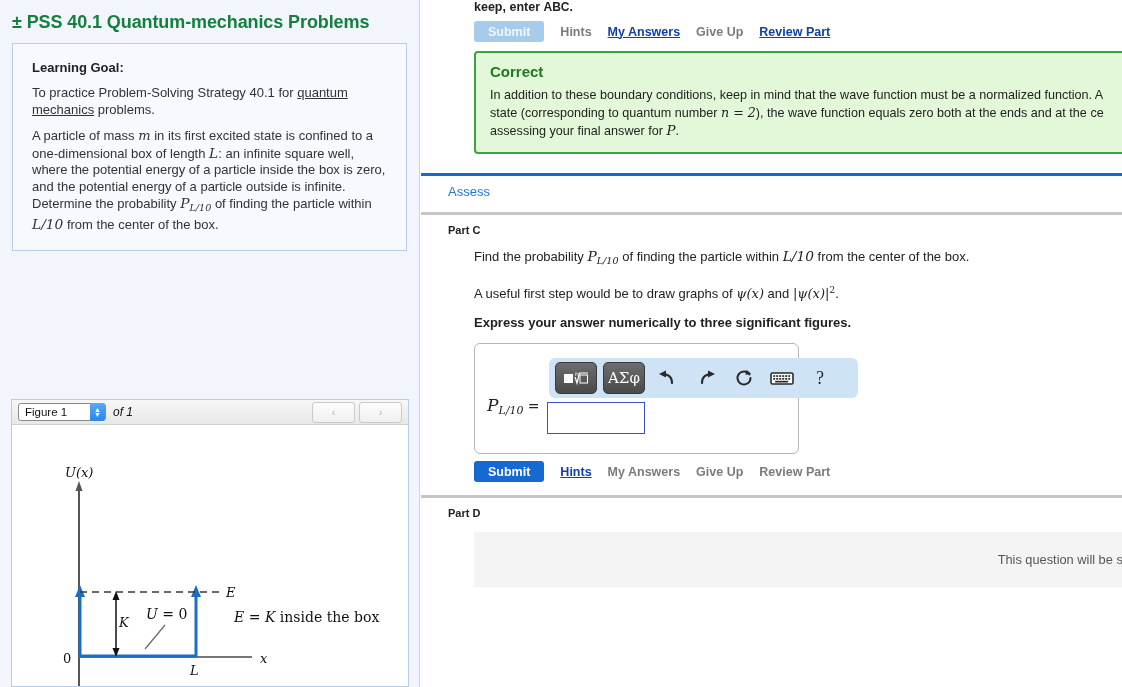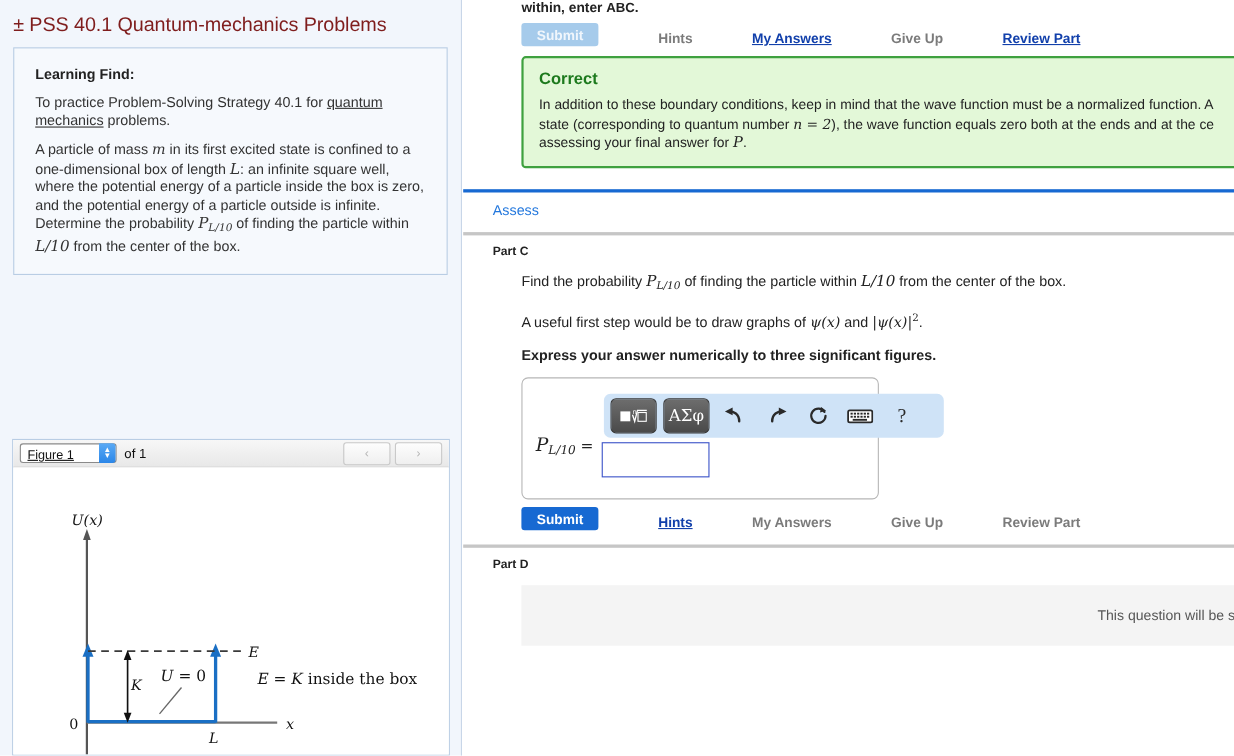--- a/index.html
+++ b/index.html
@@ -389,7 +389,7 @@
 
       
       <div class="partb-tail">
-        <span>within, enter </span><span class="smallcaps">ABC</span><span>.</span>
+        <span>keep, enter </span><span class="smallcaps">ABC</span><span>.</span>
       </div>
 
 

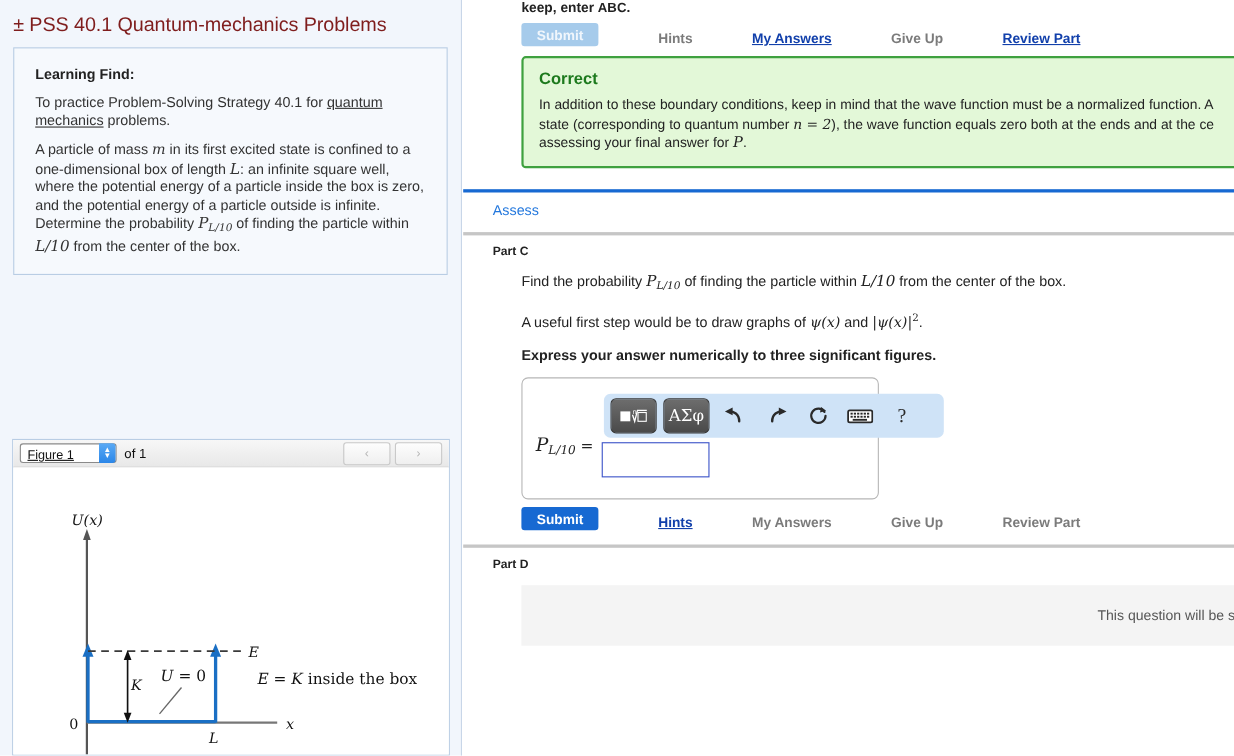--- a/index.html
+++ b/index.html
@@ -33,9 +33,9 @@
   }
   .problem-title {
     font-size: 18px;
-    color: #7f1d1d;
+    color: #15803d;
     padding: 12px 12px 6px 12px;
-    font-weight: normal;
+    font-weight: bold;
     letter-spacing: -0.1px;
     white-space: nowrap;
   }

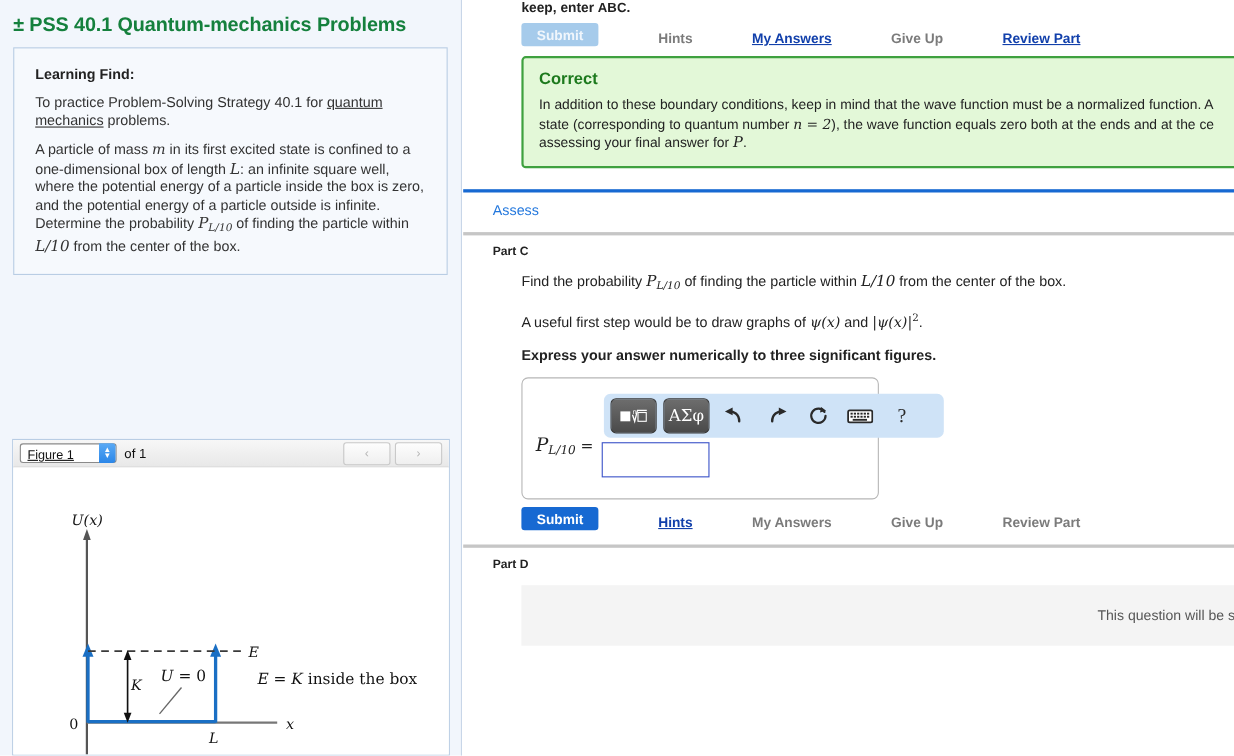--- a/index.html
+++ b/index.html
@@ -167,7 +167,7 @@
     outline: none;
   }
 
-  .btn-row { display: flex; align-items: flex-end; margin: 7px 0 0 53px; gap: 38px; }
+  .btn-row { display: flex; align-items: center; margin: 7px 0 0 53px; }
   .btn-submit {
     height: 21px;
     padding: 0 14px;

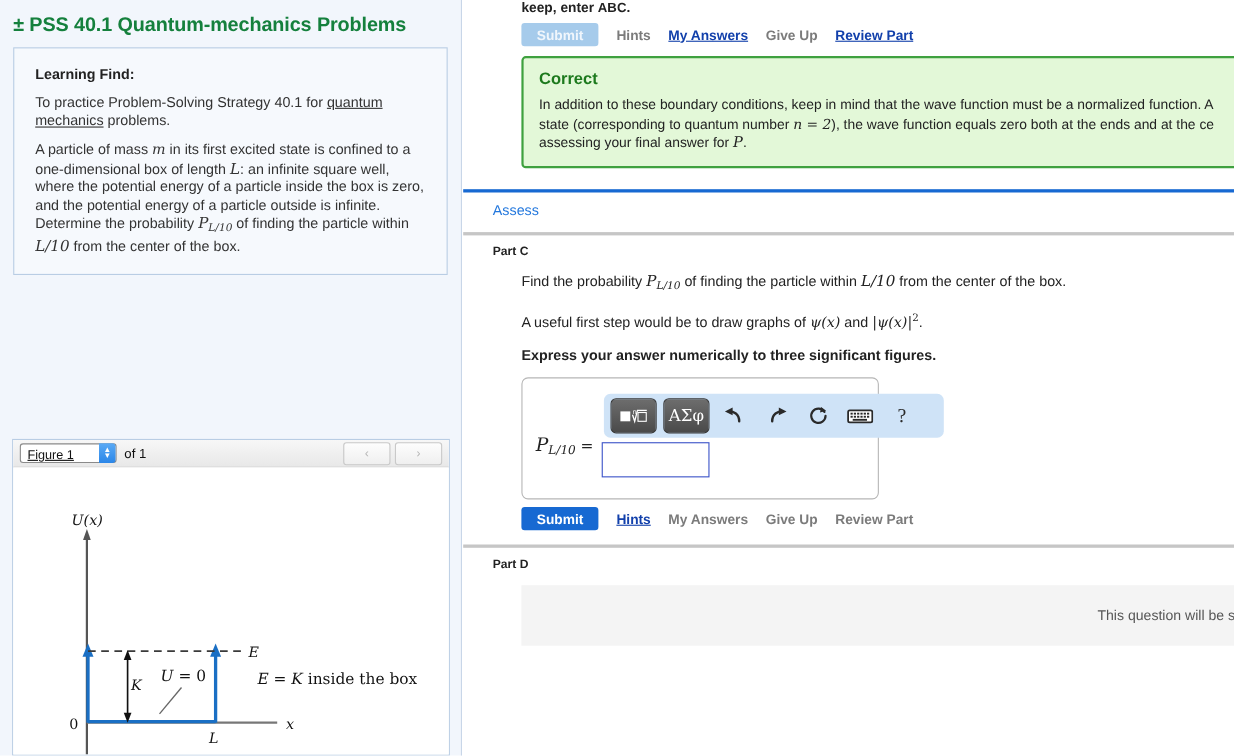--- a/index.html
+++ b/index.html
@@ -323,7 +323,7 @@
     <div class="problem-title">± PSS 40.1 Quantum-mechanics Problems</div>
 
     <div class="intro-box">
-      <div class="lg-head">Learning Find:</div>
+      <div class="lg-head">Learning Goal:</div>
       <div class="lg-body">
         <span>To practice Problem-Solving Strategy 40.1 for </span><a class="ulink" href="#">quantum mechanics</a><span> problems.</span>
       </div>

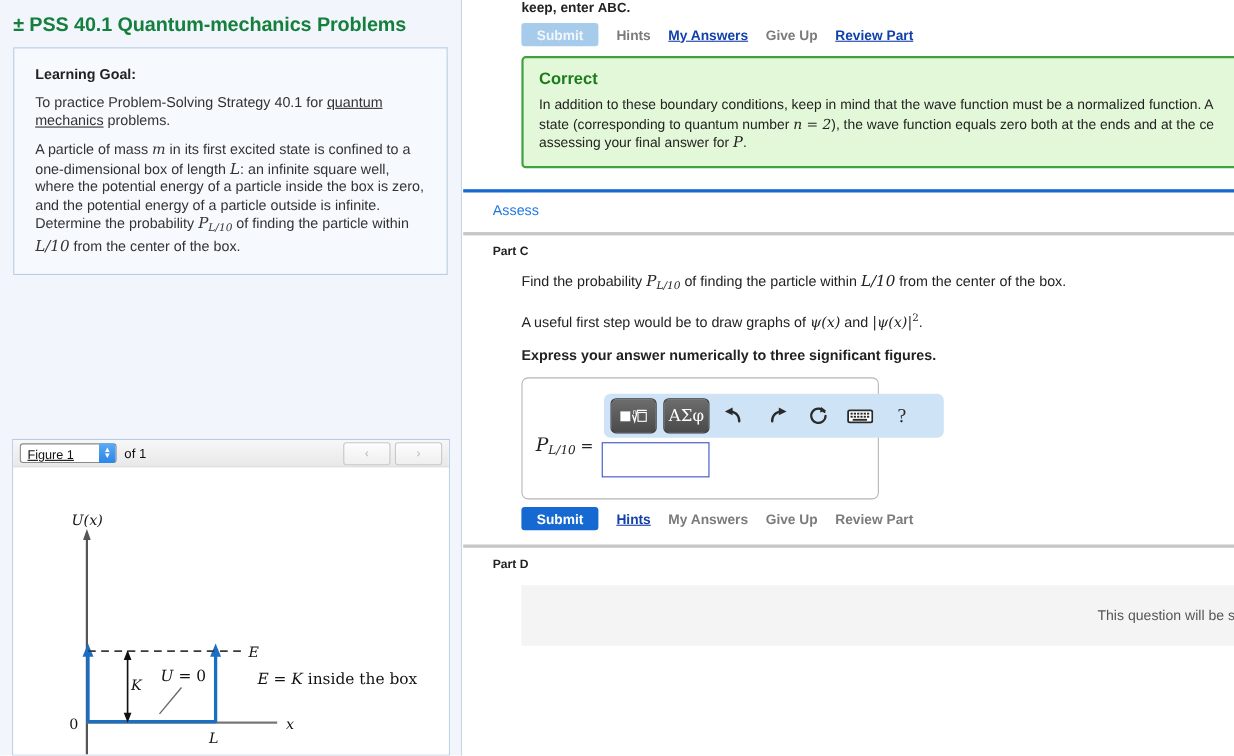--- a/index.html
+++ b/index.html
@@ -96,7 +96,7 @@
   .fig-select {
     position: relative;
     display: inline-flex;
-    align-items: flex-end;
+    align-items: center;
     height: 18px;
     background: #ffffff;
     border: 1px solid #8a8a8a;
@@ -106,7 +106,6 @@
     color: #111;
     min-width: 88px;
     box-sizing: border-box;
-    text-decoration: underline;
   }
   .fig-select .selname { padding-right: 30px; }
   .fig-select .spin {

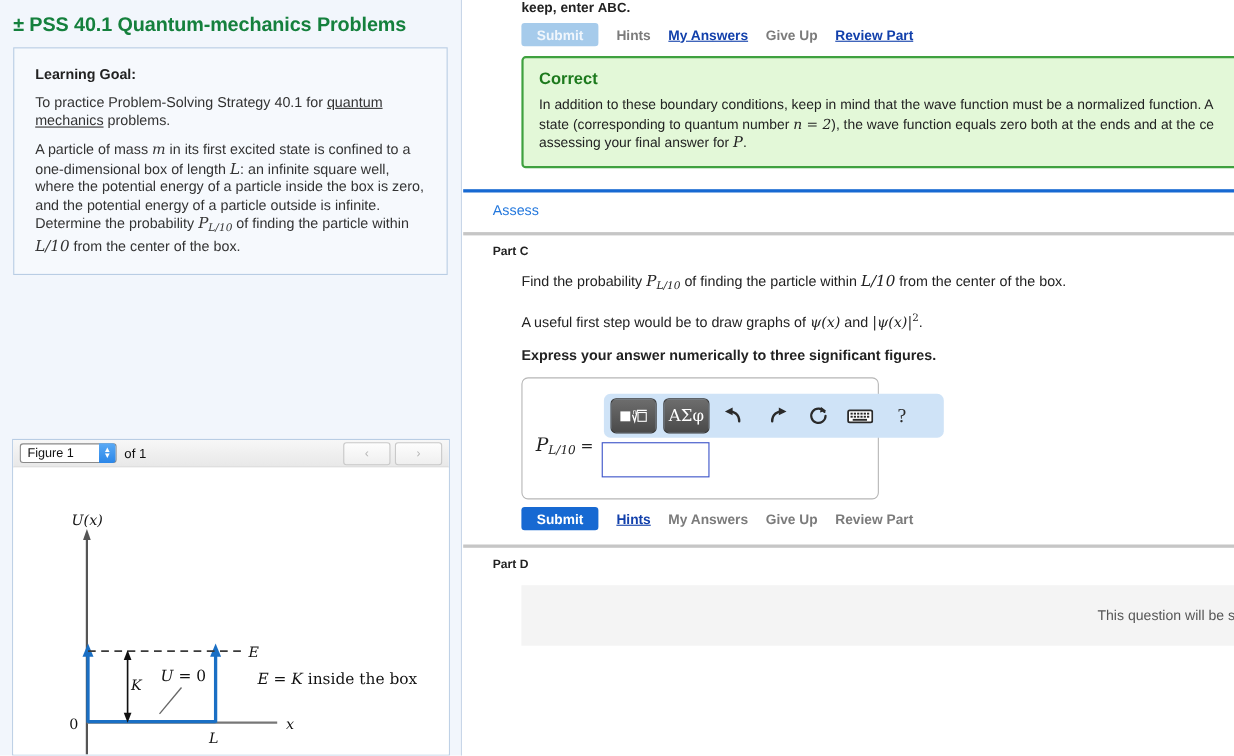--- a/index.html
+++ b/index.html
@@ -118,7 +118,7 @@
     align-items: center; justify-content: center;
     color: #fff; font-size: 7px; line-height: 5px;
   }
-  .of-label { font-size: 12px; margin-left: 7px; color: #111; }
+  .of-label { font-size: 12px; margin-left: 7px; color: #111; font-style: italic; }
   .fig-navs { margin-left: auto; display: flex; gap: 4px; }
   .nav-btn {
     width: 41px; height: 19px;

